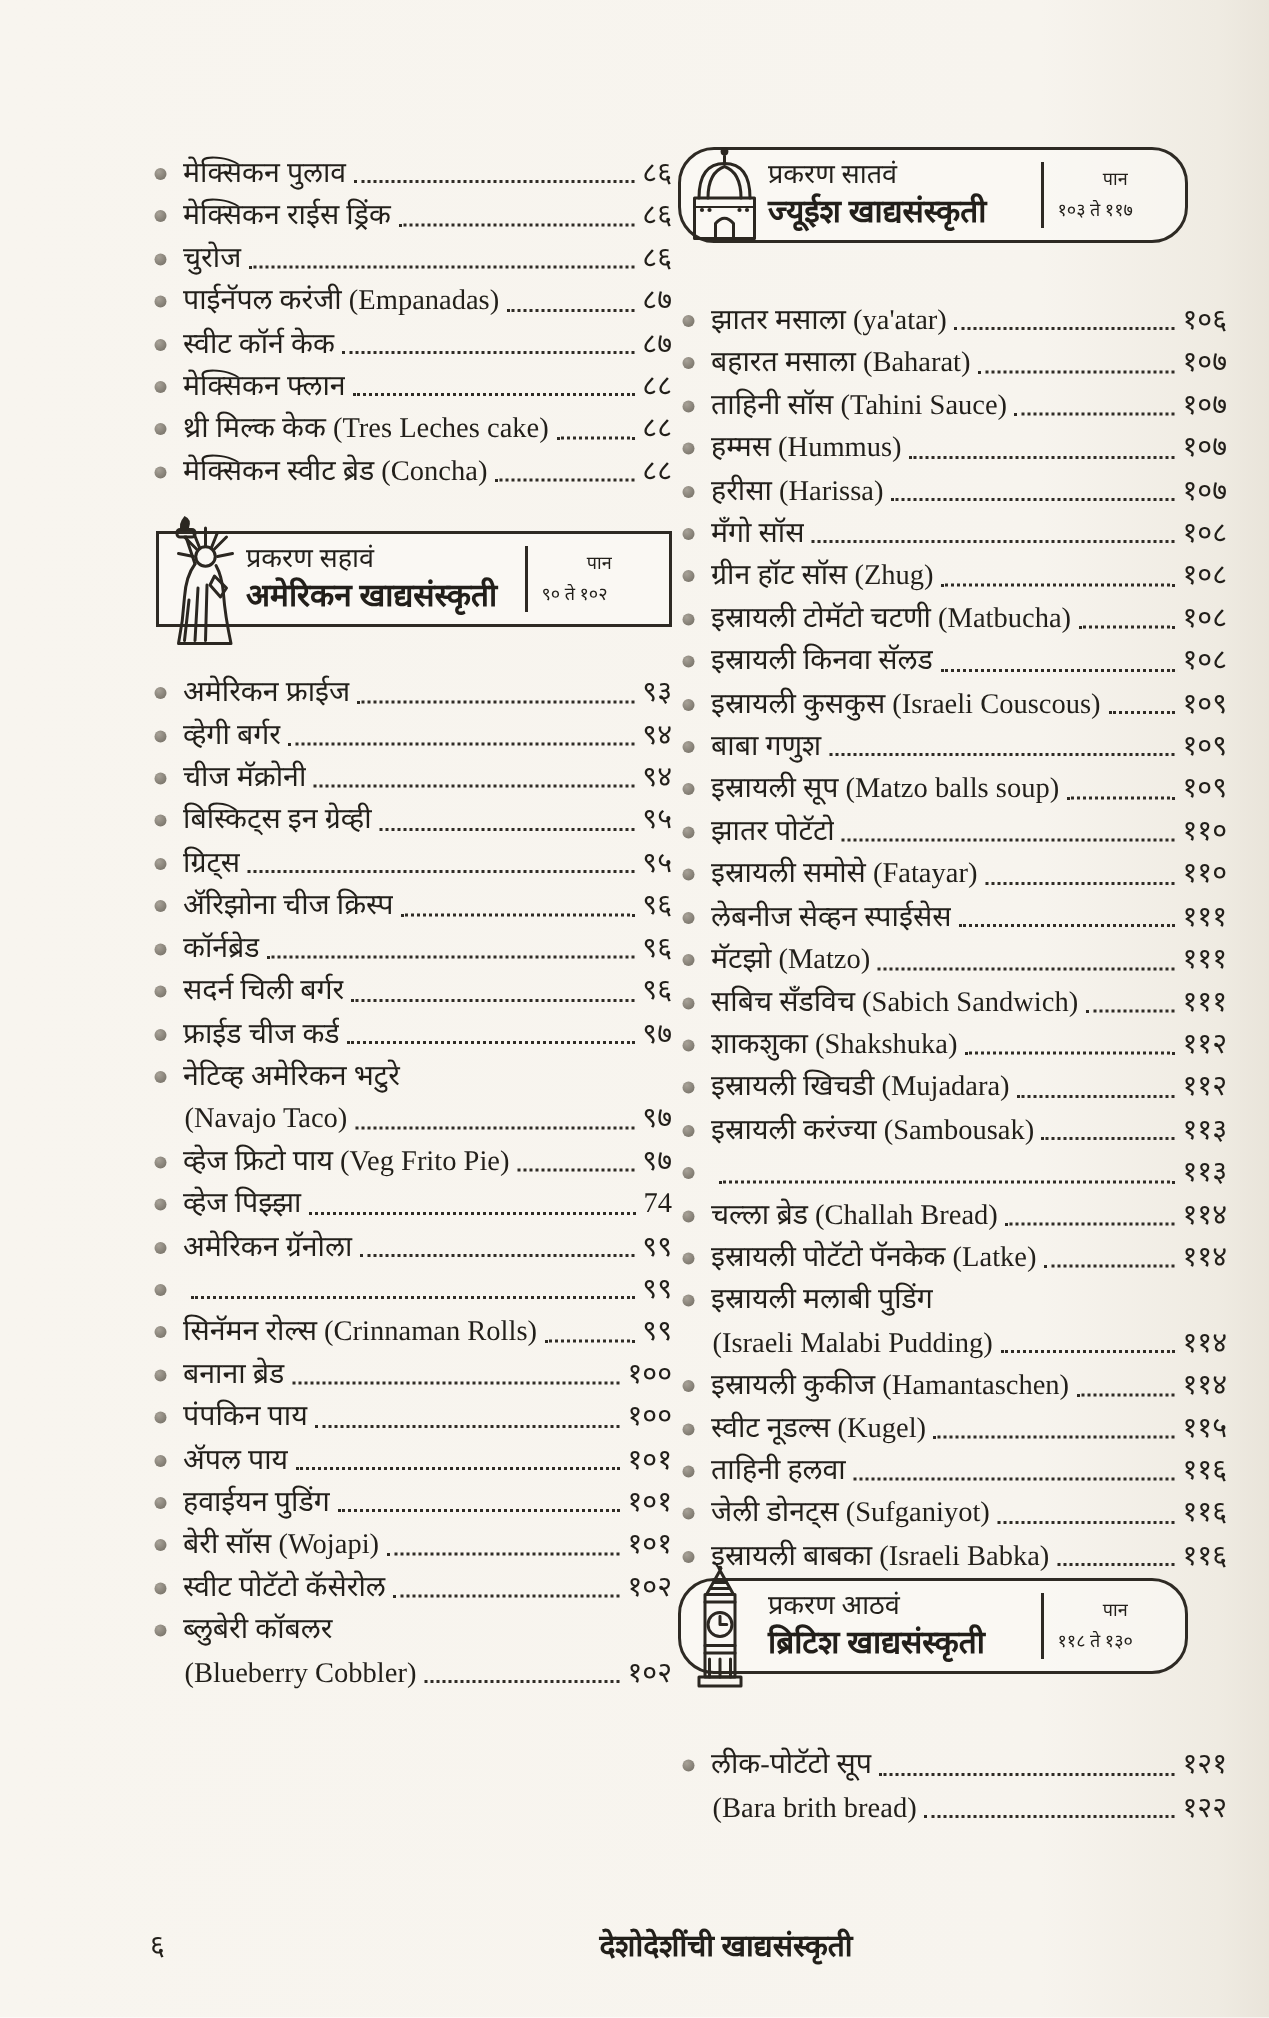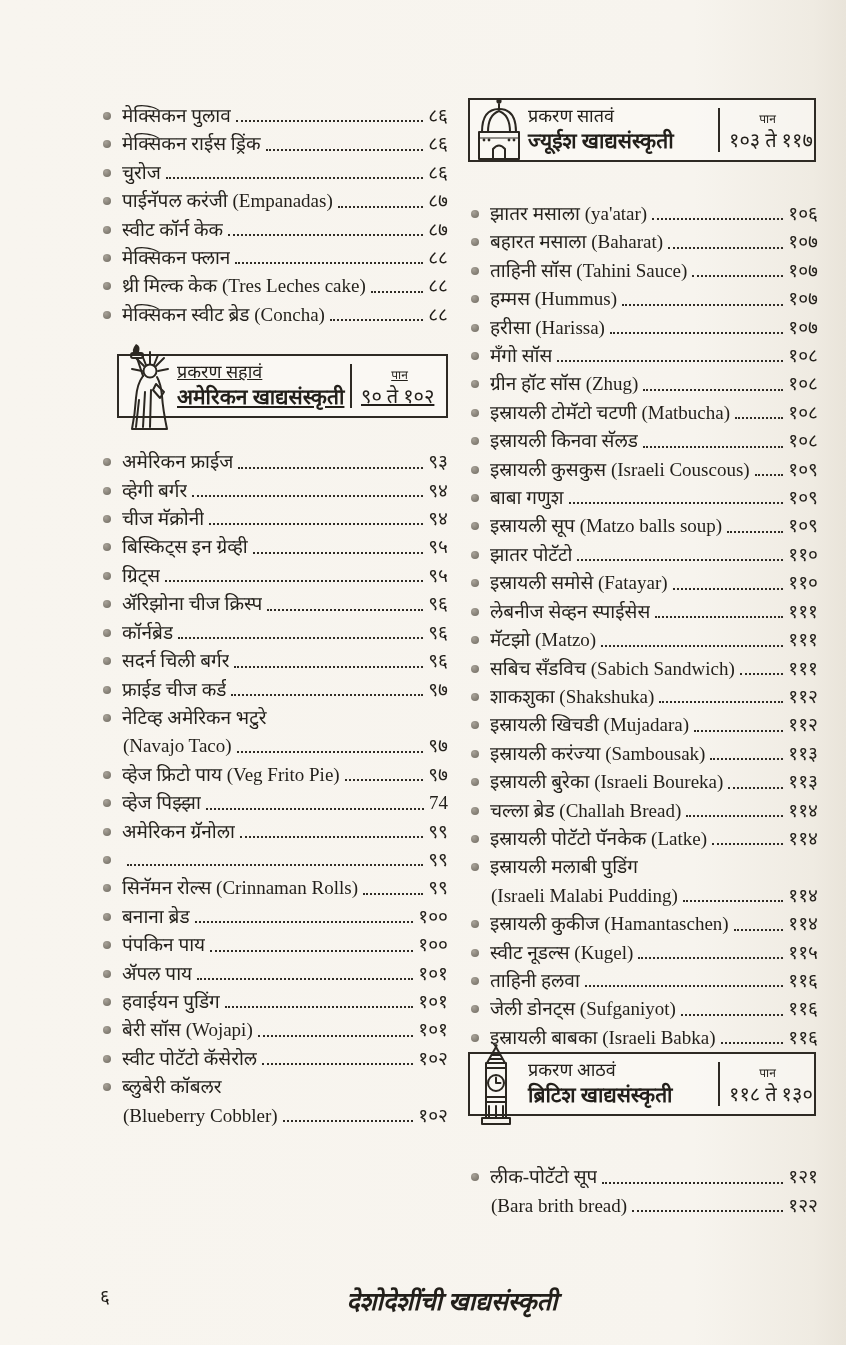--- a/index.html
+++ b/index.html
@@ -17,7 +17,7 @@
     font-family:"Liberation Serif","DejaVu Serif",serif;
     color:var(--ink);
   }
-  .columns{position:absolute;left:100px;right:28px;top:98px;display:flex;gap:20px;}
+  .columns{position:absolute;left:100px;right:28px;top:98px;display:flex;gap:4px;}
   .col-left{width:348px;flex:none;}
   .col-right{flex:1;min-width:0;}
 

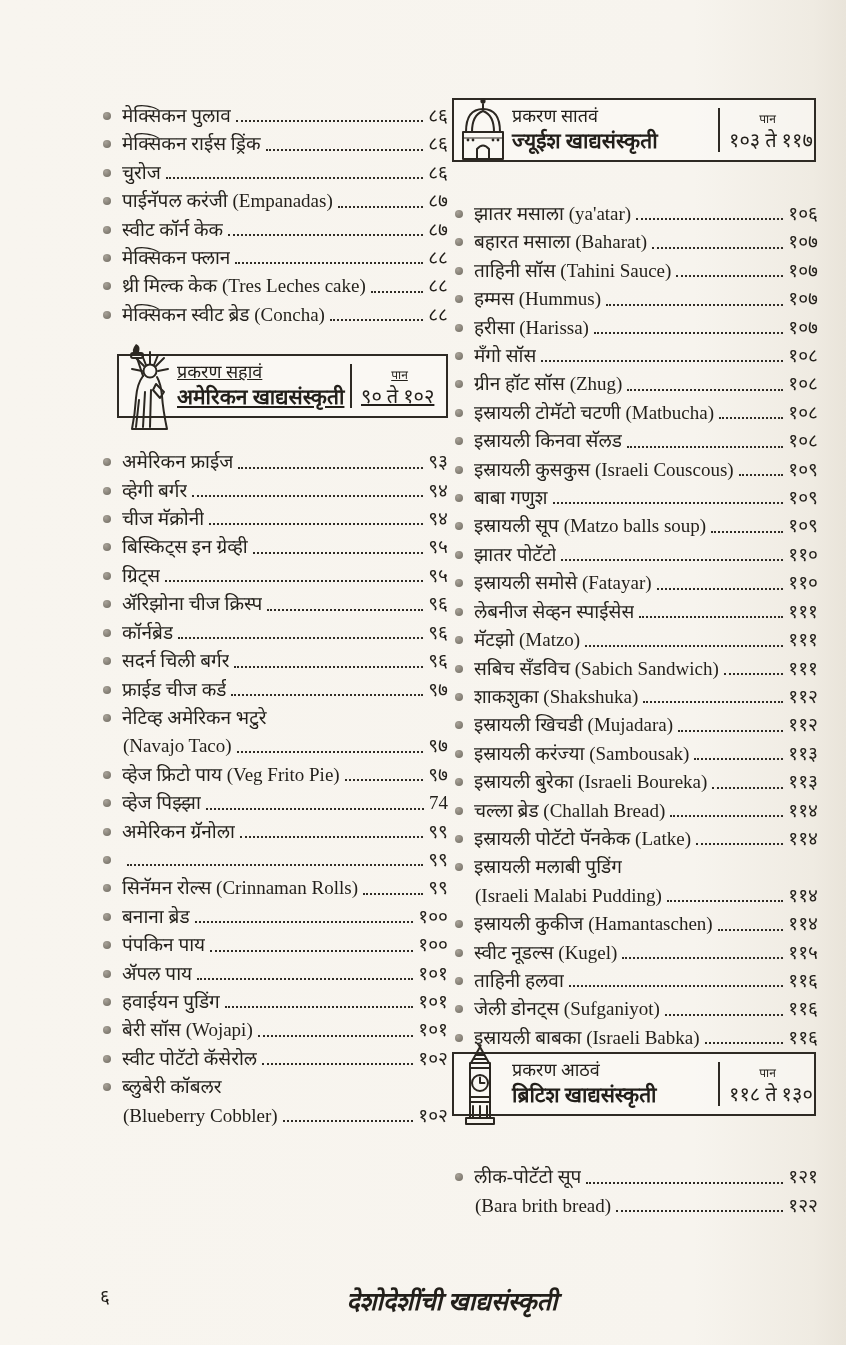--- a/index.html
+++ b/index.html
@@ -45,7 +45,7 @@
     background:rgba(252,250,246,.6);
   }
   #col-left > .chapter-box{margin:25px 0 30px 17px;text-decoration:underline;}
-  #col-right > .chapter-box{margin-right:2px;}
+  #col-right > .chapter-box{margin-right:26px;border-radius:24px;}
   #col-right > .toc-list{margin-top:38px;}
   #col-right > .chapter-box:nth-of-type(2){margin-top:29px;}
   #col-right > .toc-list:last-child{margin-top:47px;}

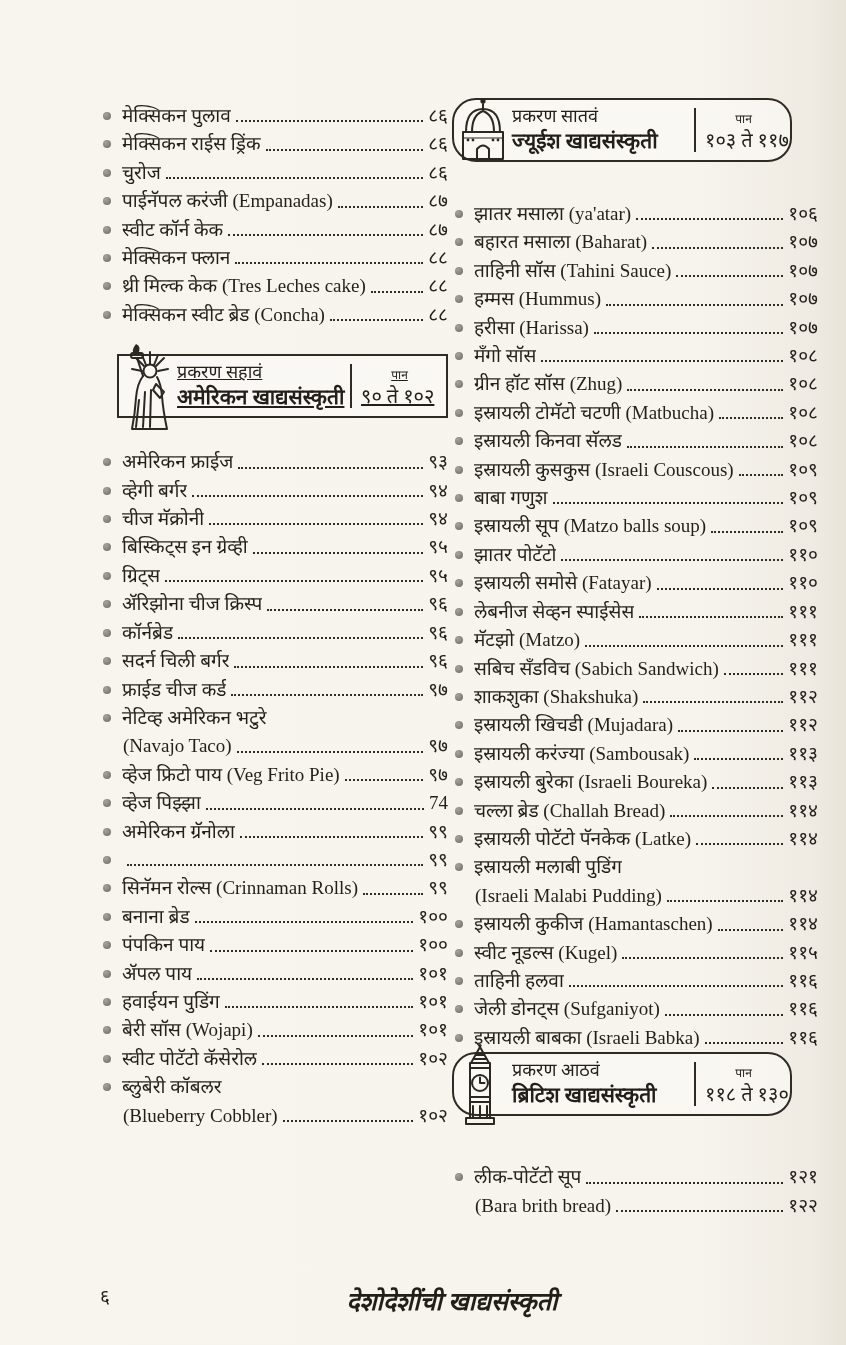--- a/index.html
+++ b/index.html
@@ -60,7 +60,7 @@
     padding:1px 0 1px 9px;margin-left:6px;
   }
   .pan-label{font-size:12px;line-height:20px;text-align:center;}
-  .pan-range{font-size:20px;line-height:22px;white-space:nowrap;}
+  .pan-range{font-size:12px;line-height:22px;white-space:nowrap;}
 
   .chapter-icon{position:absolute;left:4px;top:50%;transform:translateY(-50%);}
   .chapter-icon svg{display:block;stroke:#2b2721;fill:none;stroke-width:2;stroke-linecap:round;stroke-linejoin:round;background:transparent;}

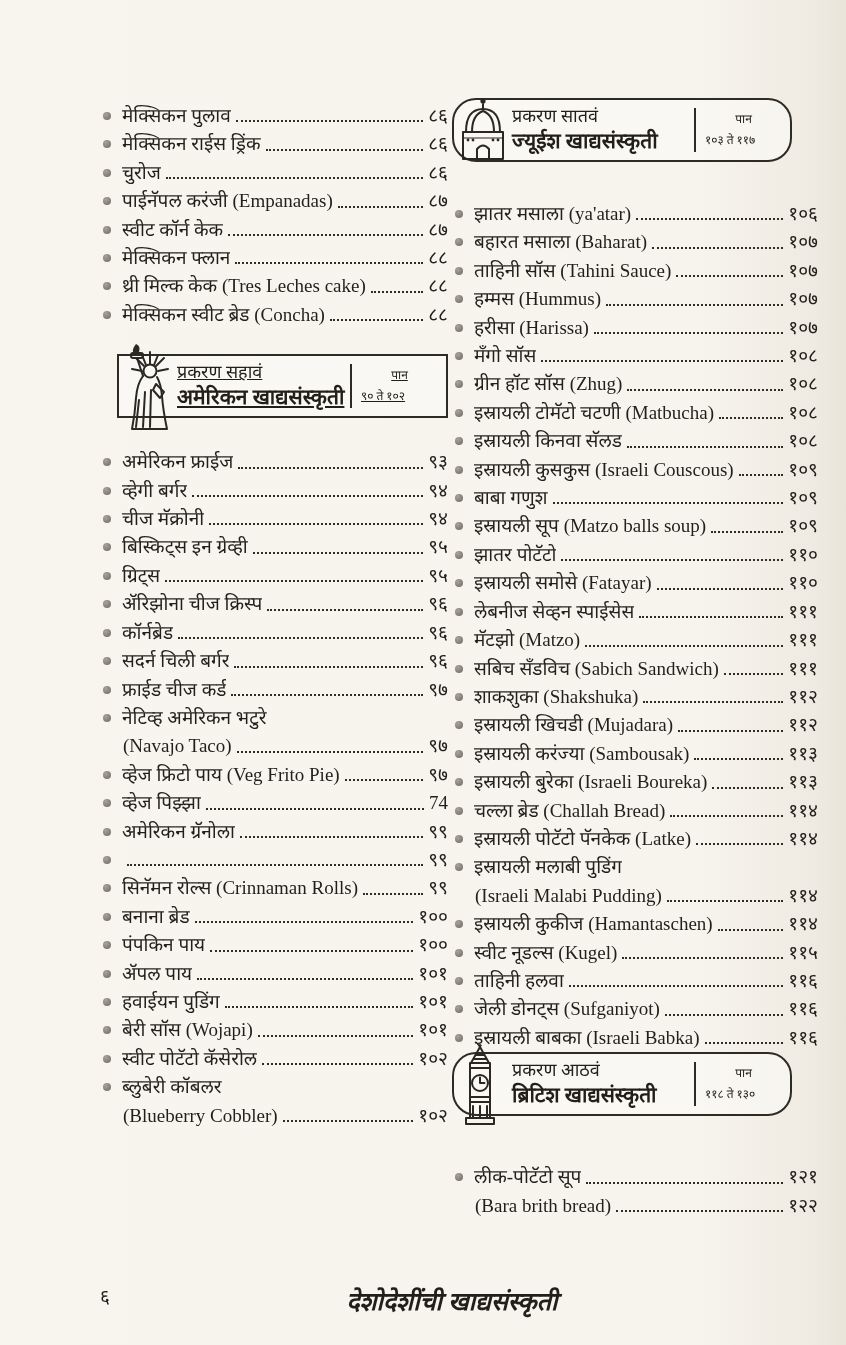--- a/index.html
+++ b/index.html
@@ -44,7 +44,7 @@
     padding:5px 8px 5px 58px;
     background:rgba(252,250,246,.6);
   }
-  #col-left > .chapter-box{margin:25px 0 30px 17px;text-decoration:underline;}
+  #col-left > .chapter-box{margin:25px 0 30px 4px;}
   #col-right > .chapter-box{margin-right:26px;border-radius:24px;}
   #col-right > .toc-list{margin-top:38px;}
   #col-right > .chapter-box:nth-of-type(2){margin-top:29px;}

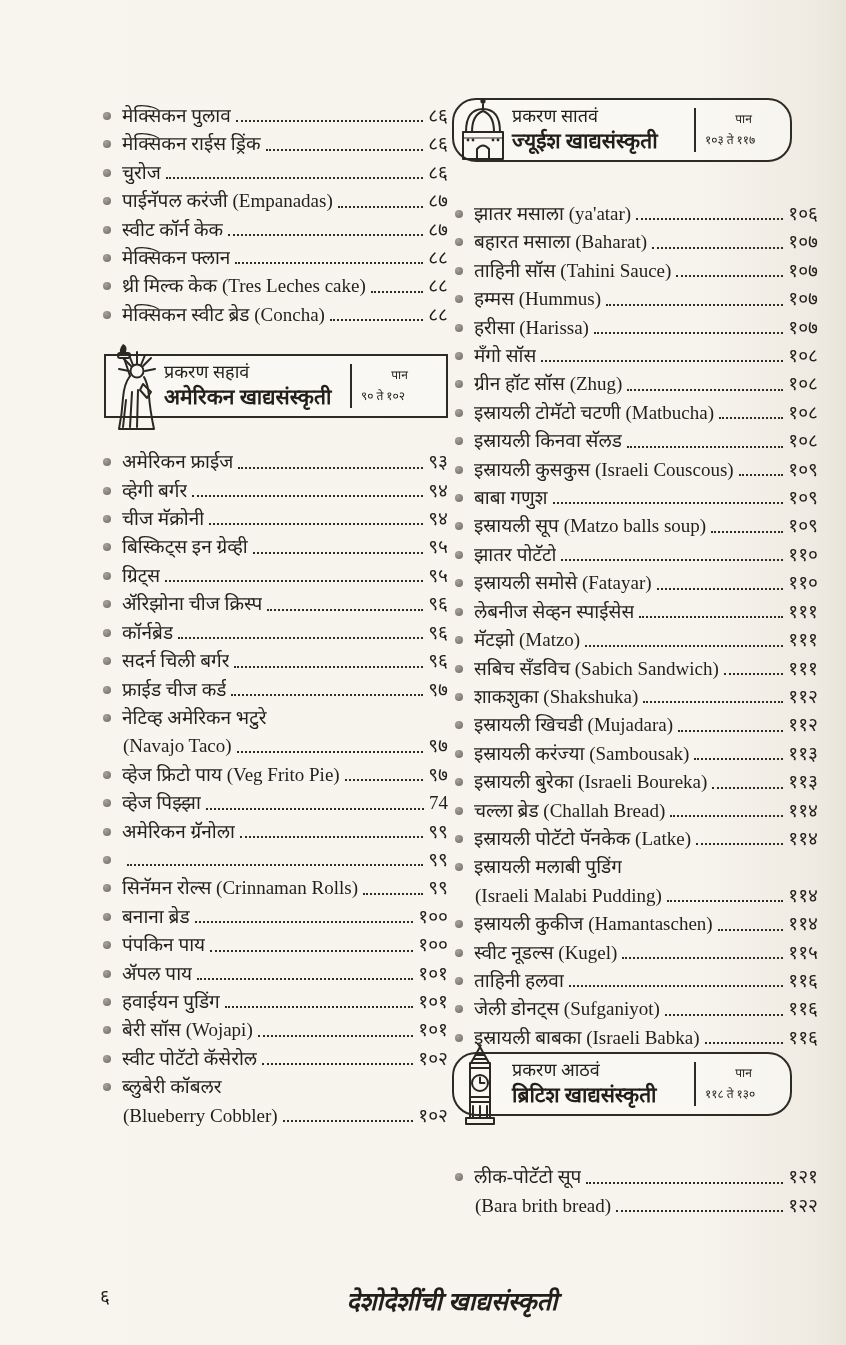--- a/index.html
+++ b/index.html
@@ -539,7 +539,6 @@
         <div class="toc-item">
           <div class="toc-line">
             <span class="bullet"></span>
-            <span class="label">इस्रायली बुरेका (Israeli Boureka)</span>
             <span class="dots"></span>
             <span class="pg">११३</span>
           </div>

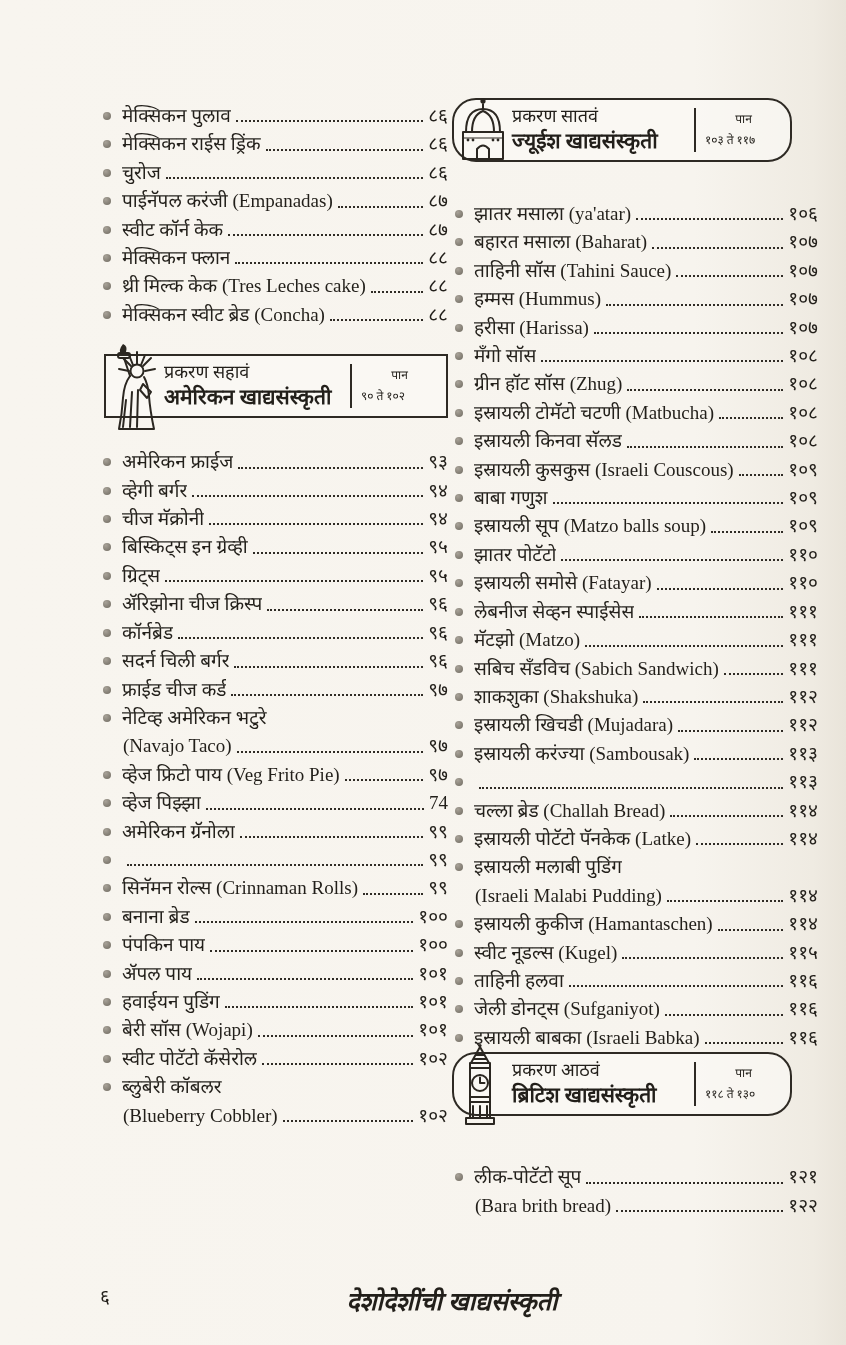--- a/index.html
+++ b/index.html
@@ -68,8 +68,8 @@
   .footer{position:absolute;left:0;right:0;top:1283px;height:30px;}
   .folio{position:absolute;left:100px;font-size:19px;}
   .running-title{
-    position:absolute;left:452px;transform:translateX(-50%);
-    font-size:25px;font-weight:bold;white-space:nowrap;font-style:italic;
+    position:absolute;left:484px;transform:translateX(-50%);
+    font-size:20px;font-weight:bold;white-space:nowrap;
   }
 </style>
 </head>

